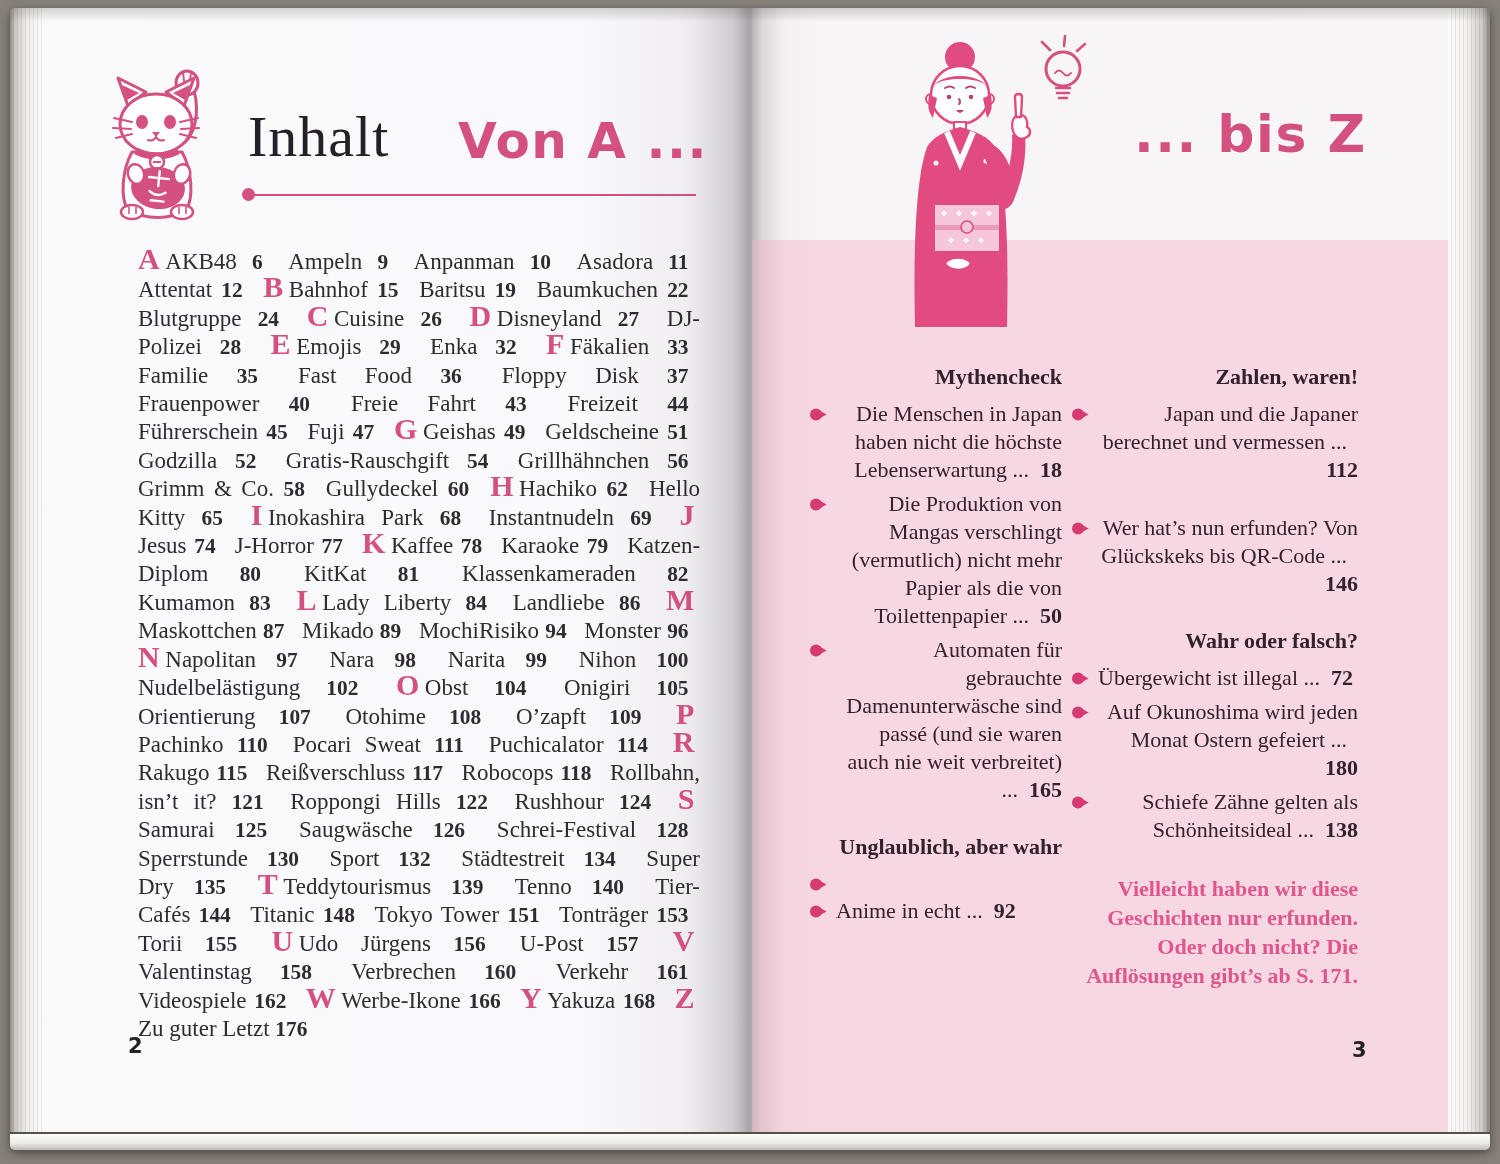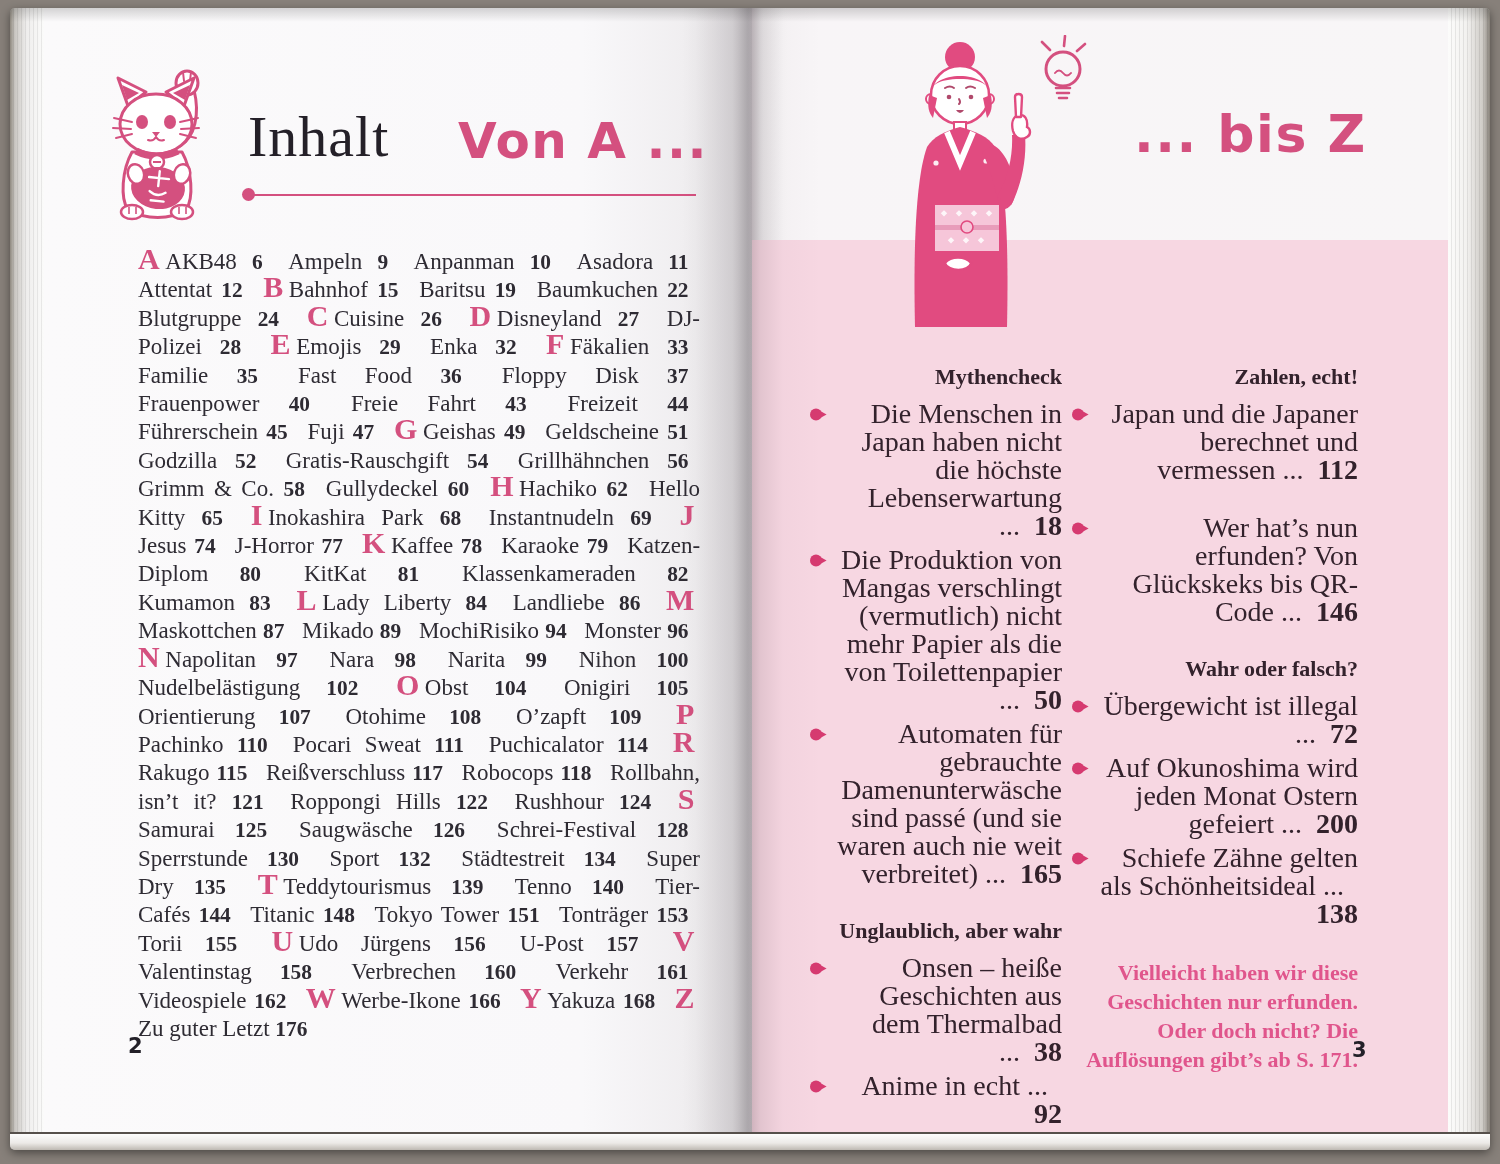--- a/index.html
+++ b/index.html
@@ -282,7 +282,7 @@
         </div>
       <div class="toc-col2">
           <div class="toc-section">
-            <h3 class="toc-heading">Zahlen, echt!</h3>
+            <h3 class="toc-heading">Zahlen, waren!</h3>
             <div class="toc-item">
               <svg class="bullet" width="17" height="13" viewBox="0 0 17 13">
                 <circle cx="6" cy="6.5" r="6" fill="#d63a70"></circle>

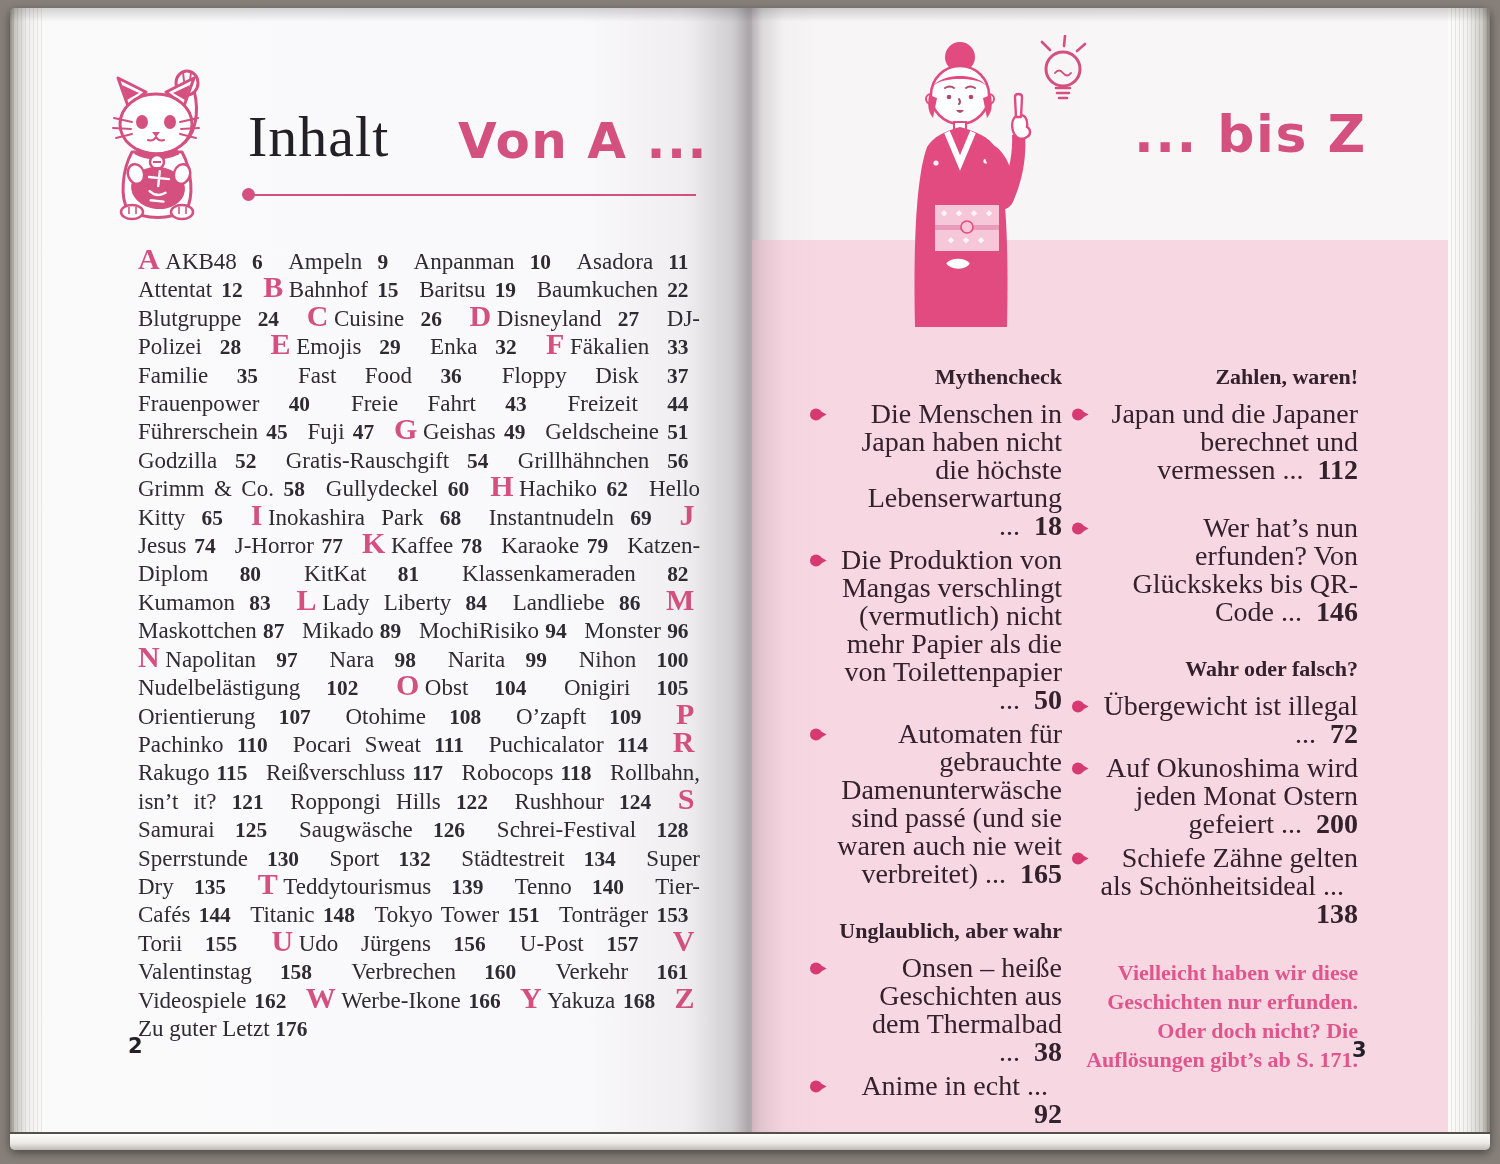--- a/index.html
+++ b/index.html
@@ -101,7 +101,7 @@
   .toc-item{display:flex;margin-bottom:6px;}
   .toc-item .bullet{flex:none;margin:8px 9px 0 0;}
   .toc-item p{
-    margin:0;font-size:28px;line-height:28px;color:#33222c;
+    margin:0;font-size:22px;line-height:28px;color:#33222c;
     font-family:"Liberation Serif",serif;hyphens:auto;-webkit-hyphens:auto;
   }
   .toc-page{font-weight:700;}

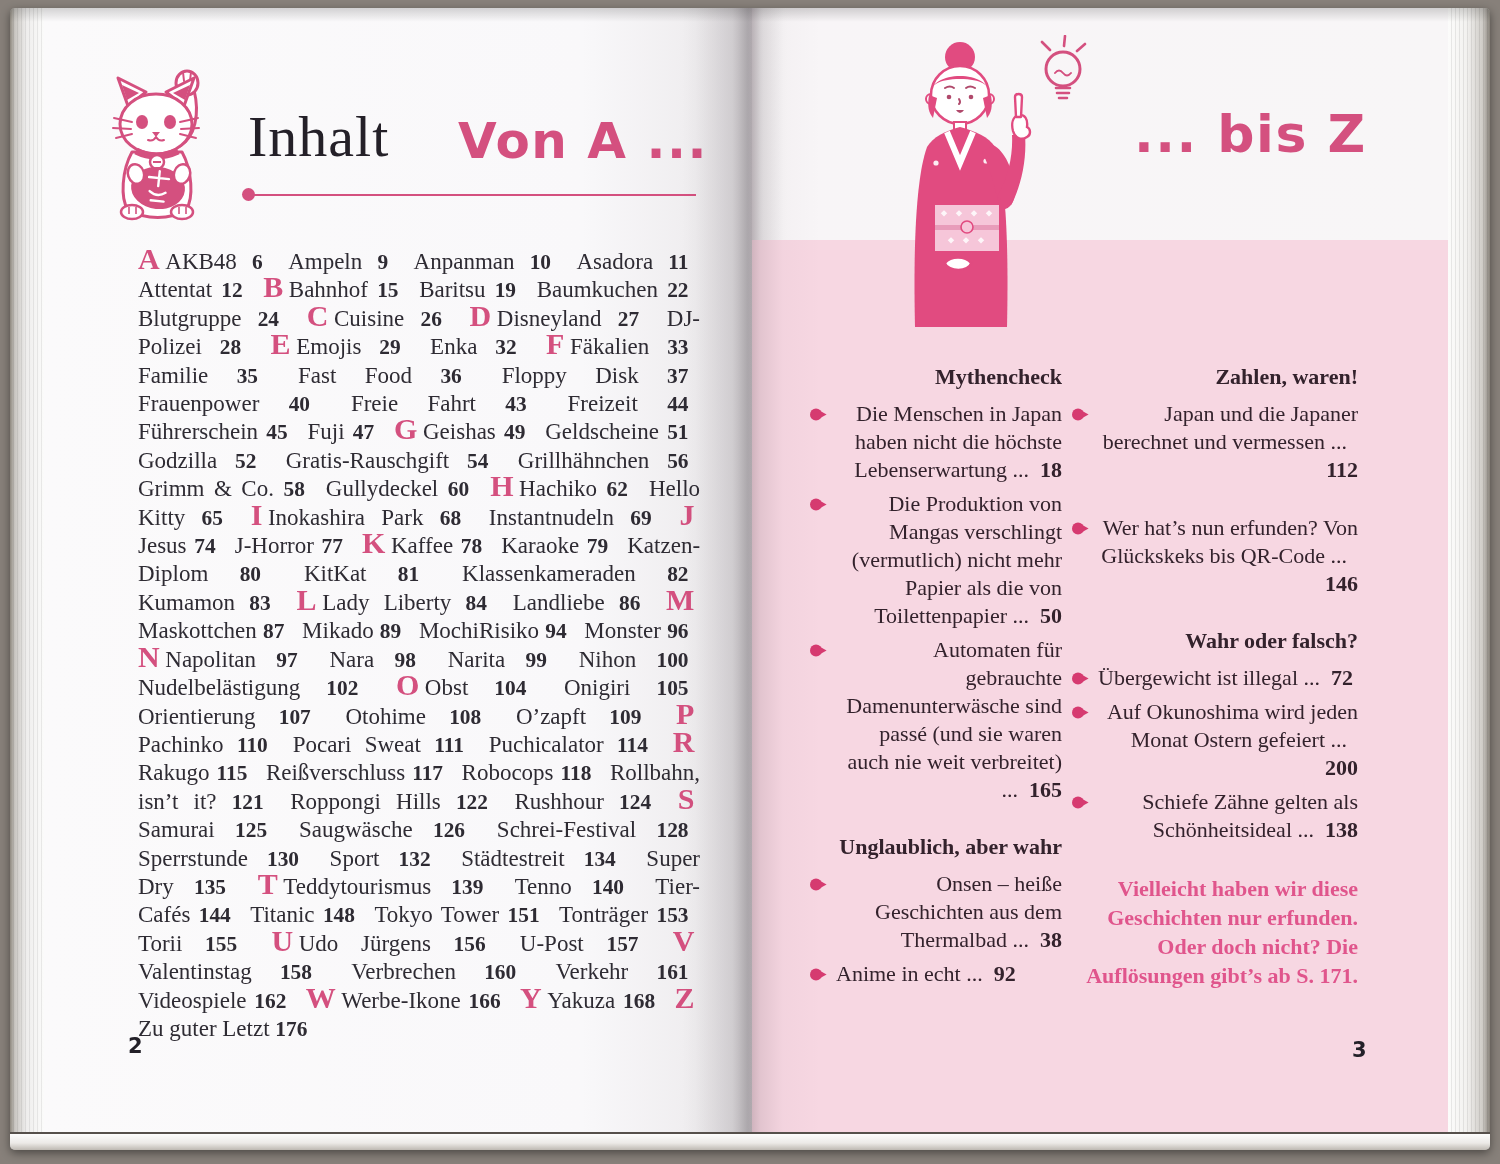--- a/index.html
+++ b/index.html
@@ -314,7 +314,7 @@
                 <circle cx="6" cy="6.5" r="6" fill="#d63a70"></circle>
                 <path d="M8.5,1.9 L16.6,6.5 L8.5,11.1 Z" fill="#d63a70"></path>
               </svg>
-              <p class="toc-item-text">Auf Okunoshima wird jeden Monat Ostern gefeiert ... <b class="toc-page">200</b></p>
+              <p class="toc-item-text">Auf Okunoshima wird jeden Monat Ostern gefeiert ... <b class="toc-page">180</b></p>
             </div>
             <div class="toc-item">
               <svg class="bullet" width="17" height="13" viewBox="0 0 17 13">

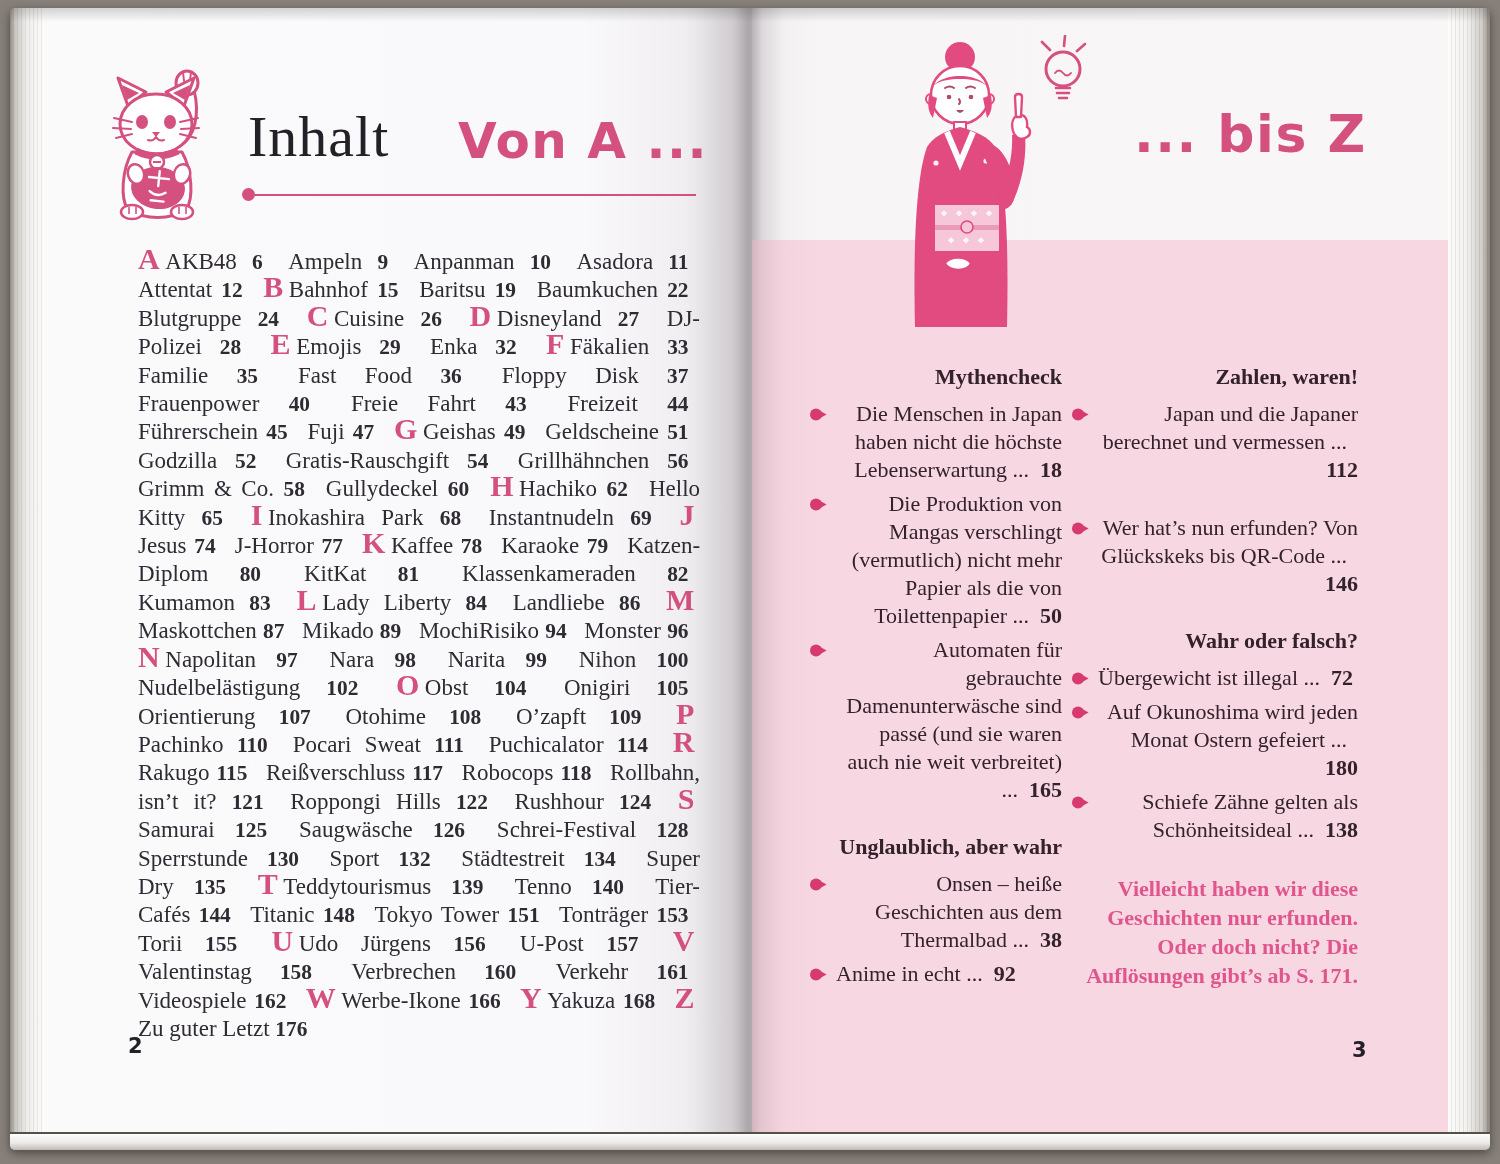--- a/index.html
+++ b/index.html
@@ -269,7 +269,6 @@
                 <circle cx="6" cy="6.5" r="6" fill="#d63a70"></circle>
                 <path d="M8.5,1.9 L16.6,6.5 L8.5,11.1 Z" fill="#d63a70"></path>
               </svg>
-              <p class="toc-item-text">Onsen – heiße Geschichten aus dem Thermalbad ... <b class="toc-page">38</b></p>
             </div>
             <div class="toc-item">
               <svg class="bullet" width="17" height="13" viewBox="0 0 17 13">

